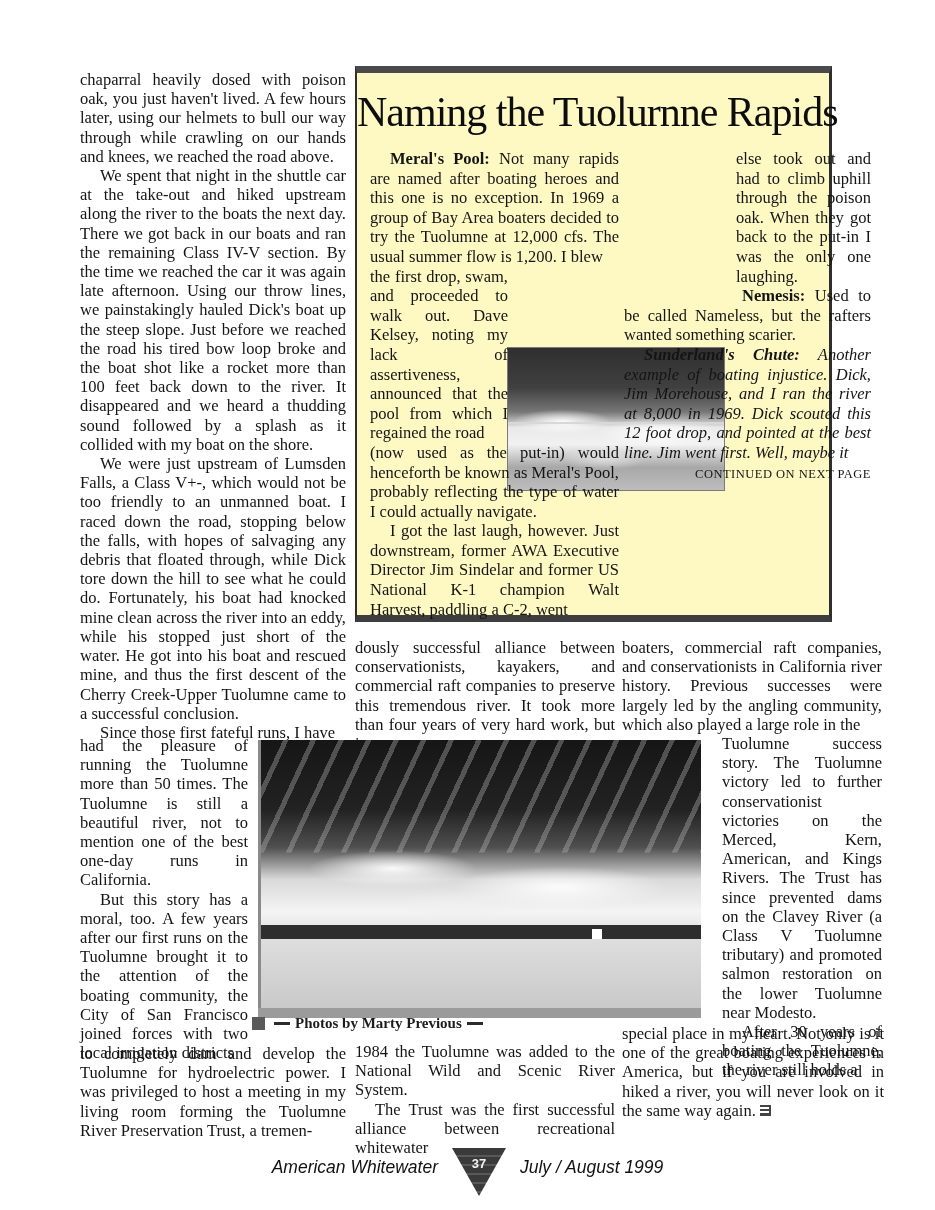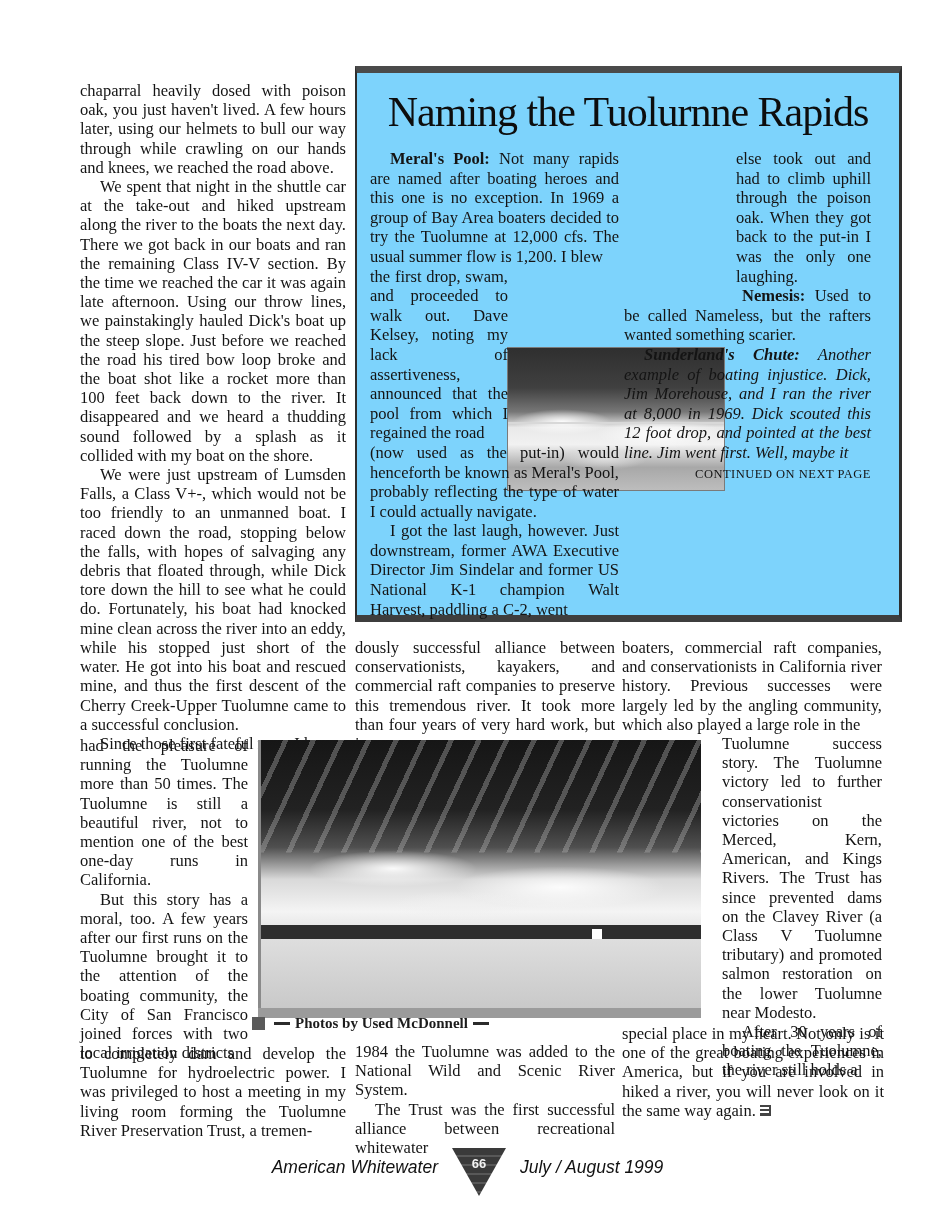--- a/index.html
+++ b/index.html
@@ -15,7 +15,7 @@
   b.lead { font-weight:bold; }
 
   
-  #left-col-top    { left:80px;  top:81px;  width:266px; }
+  #left-col-top    { left:80px;  top:70px;  width:266px; }
   #left-col-narrow { left:80px;  top:736px; width:168px; }
   #left-col-bottom { left:80px;  top:1044px; width:266px; }
 

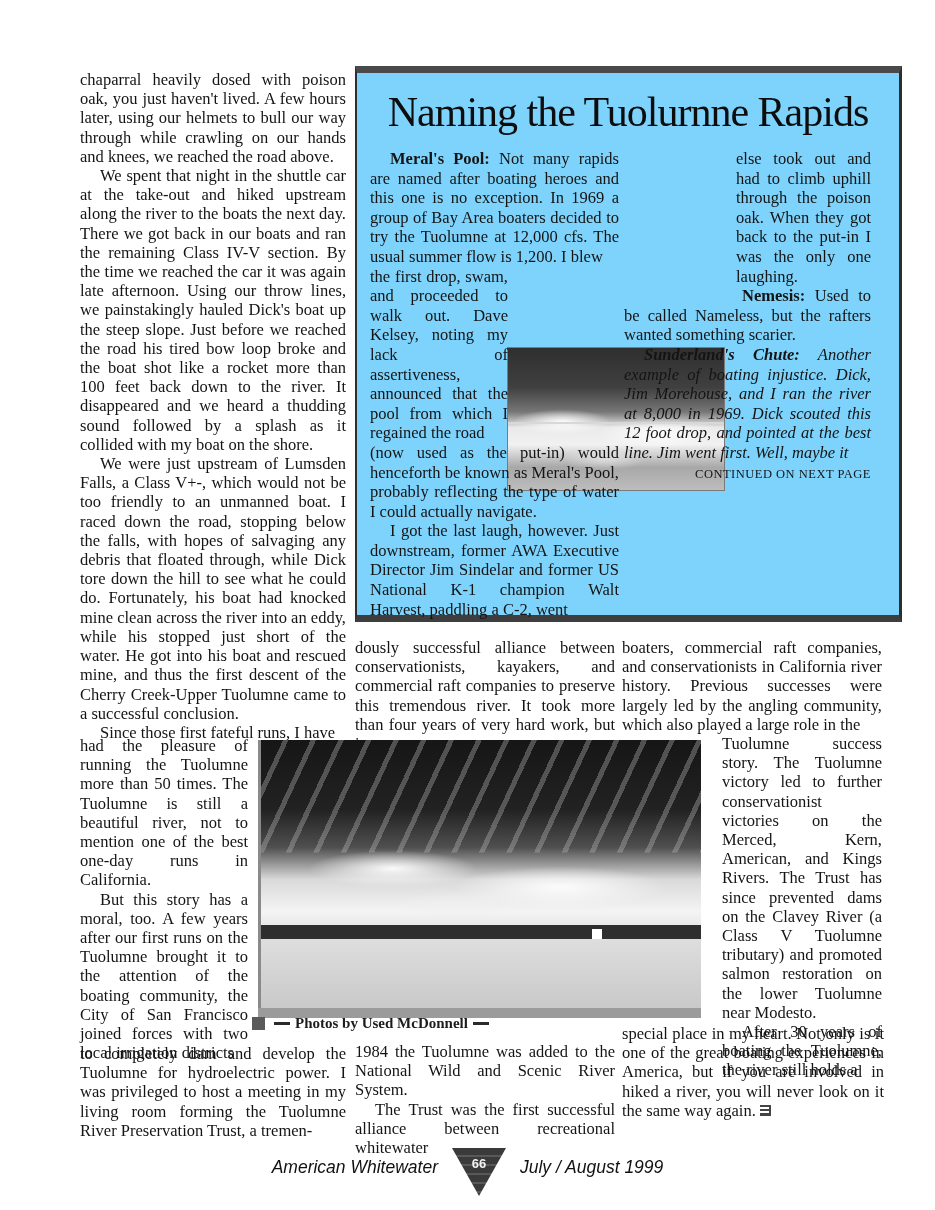--- a/index.html
+++ b/index.html
@@ -21,8 +21,8 @@
 
   
   .feature-box {
-    position:absolute; left:355px; top:66px; width:547px; height:556px;
-    background:#7dd3fc;
+    position:absolute; left:355px; top:66px; width:477px; height:556px;
+    background:#fef9c3;
     border-left:2px solid #2e2e2e; border-right:3px solid #2e2e2e;
     border-top:7px solid #4a4a4a; border-bottom:7px solid #3e3e3e;
   }

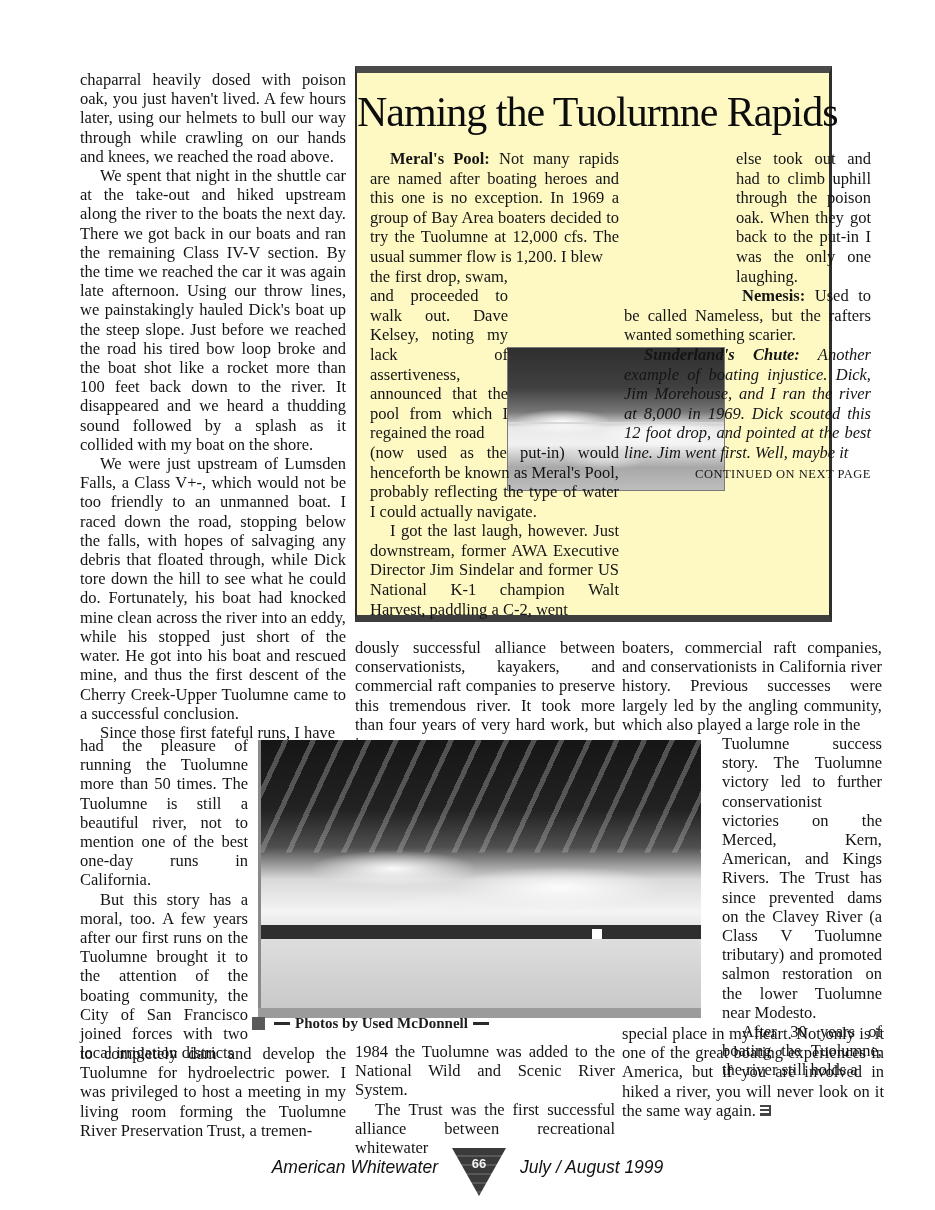--- a/index.html
+++ b/index.html
@@ -174,7 +174,7 @@
   <div class="caption-row">
     <div class="caption-square"></div>
     <div class="caption-dash"></div>
-    <div class="caption-text">Photos by Used McDonnell</div>
+    <div class="caption-text">Photos by Marty Previous</div>
     <div class="caption-dash"></div>
   </div>
 

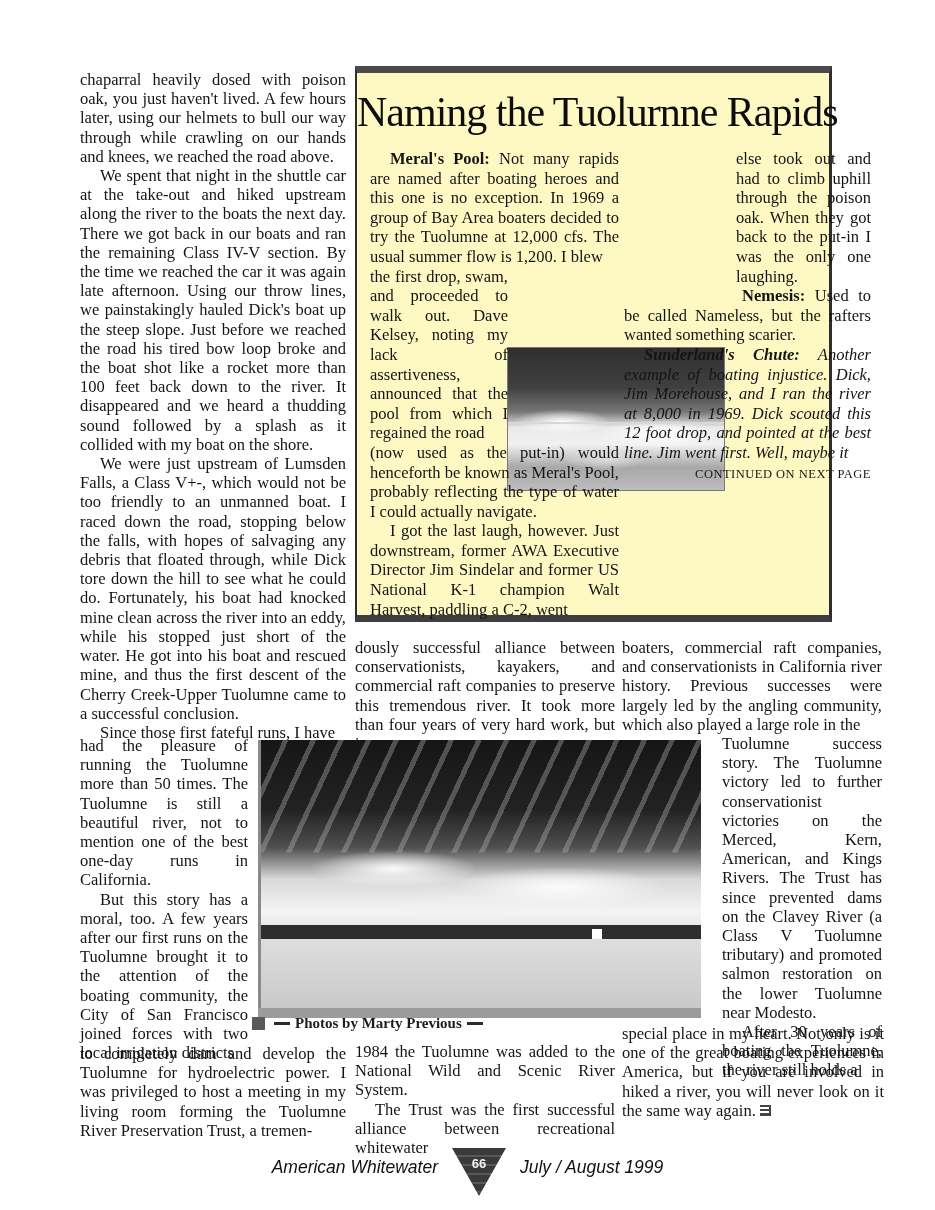--- a/index.html
+++ b/index.html
@@ -181,7 +181,7 @@
   <div class="footer">
     <span class="mag">American Whitewater</span>
     <span class="page-triangle">
-      <span class="pnum">66</span>
+      <span class="pnum">37</span>
     </span>
     <span class="issue">July / August 1999</span>
   </div>

